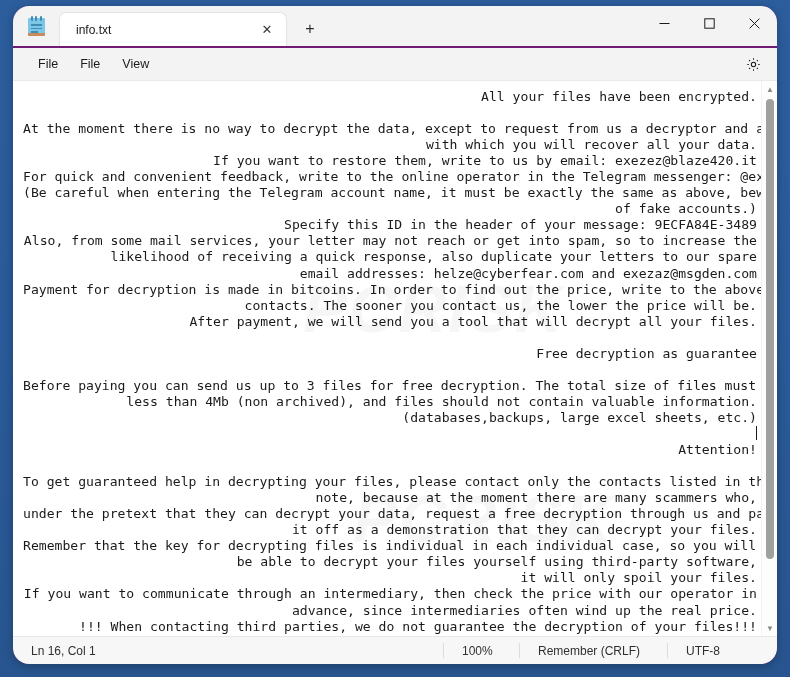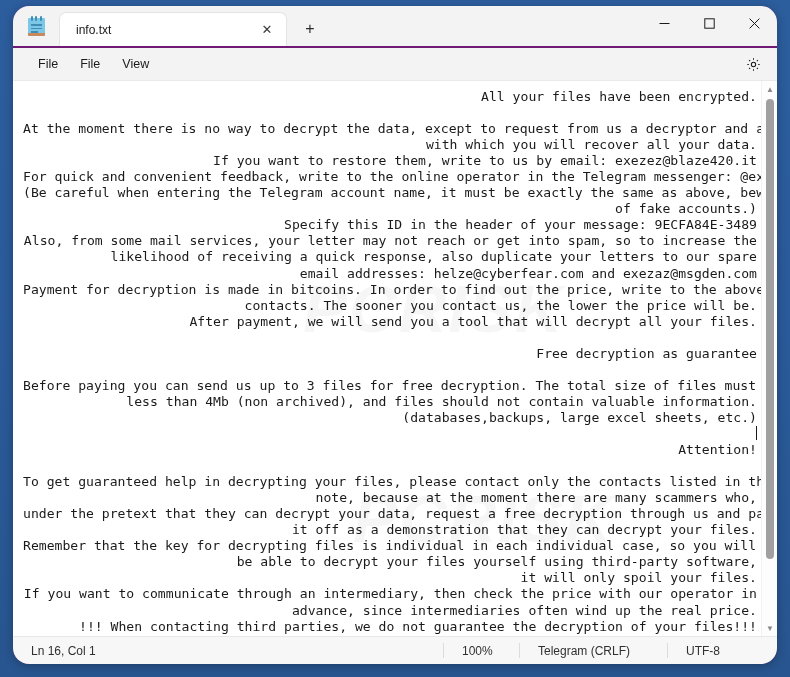--- a/index.html
+++ b/index.html
@@ -359,7 +359,7 @@
     <div id="status-left">Ln 16, Col 1</div>
     <div id="status-spacer"></div>
     <div class="status-cell" id="st-zoom">100%</div>
-    <div class="status-cell" id="st-eol">Telegram (CRLF)</div>
+    <div class="status-cell" id="st-eol">Remember (CRLF)</div>
     <div class="status-cell" id="st-enc">UTF-8</div>
   </div>
 

